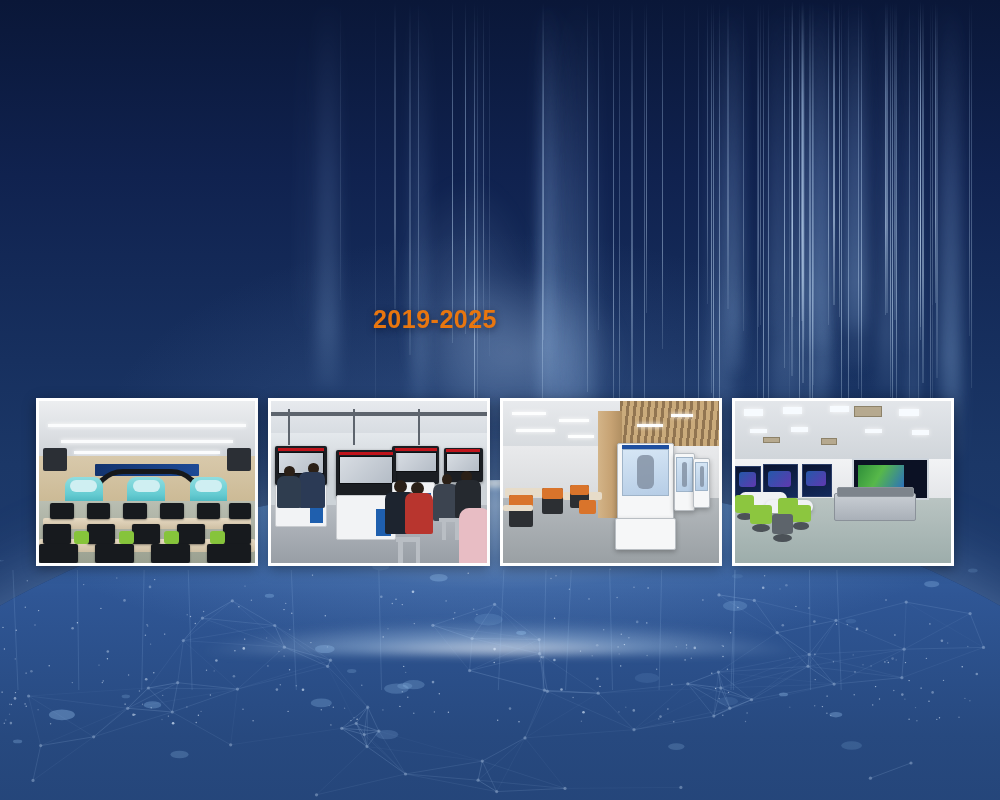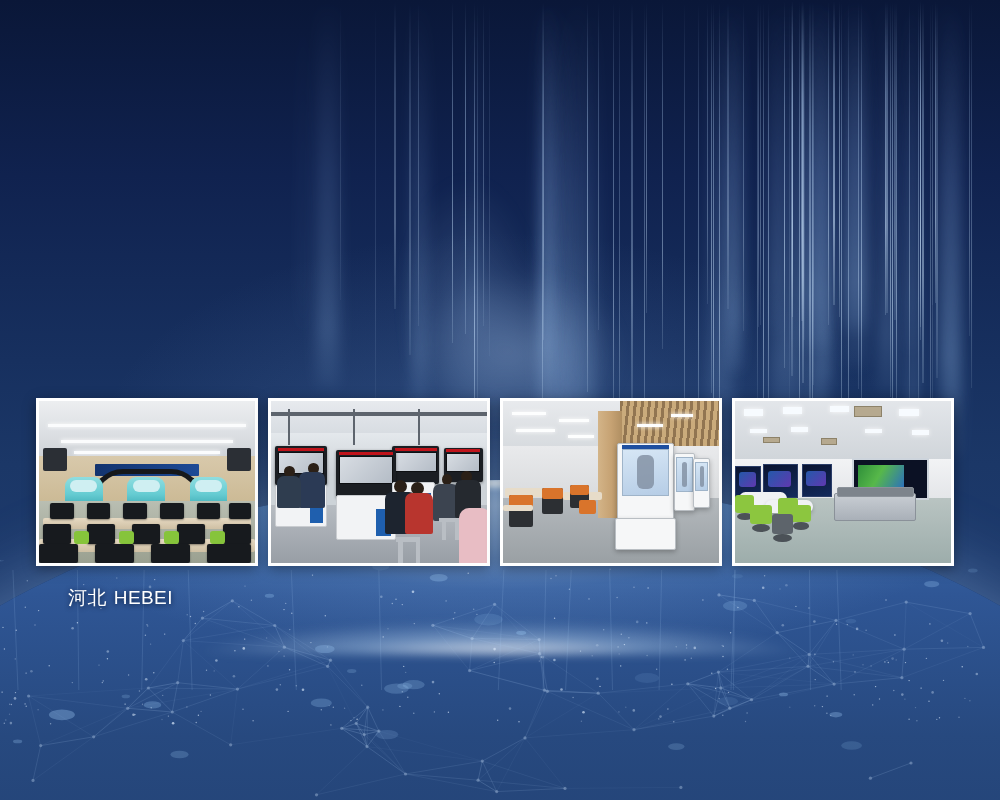--- a/index.html
+++ b/index.html
@@ -912,6 +912,7 @@
     </svg>
 
 
+  <div class="years">2019-2025</div>
 
   <div class="strip">
 

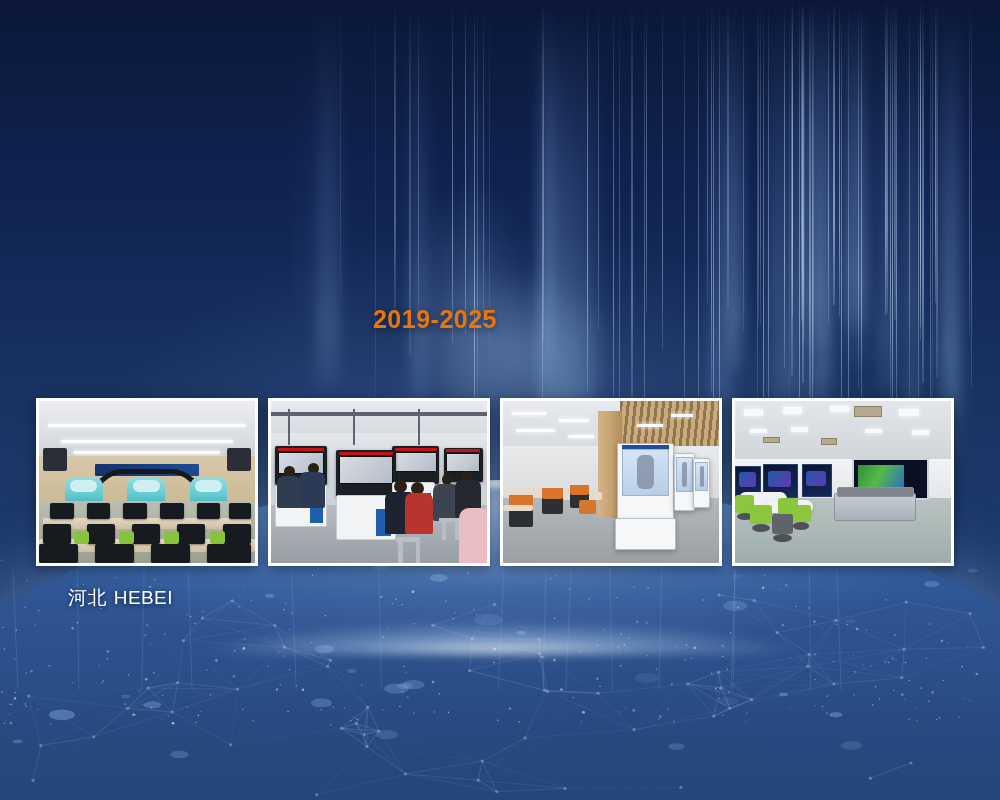--- a/index.html
+++ b/index.html
@@ -1125,9 +1125,6 @@
   </div>
 
   <div class="captions">
-    <div class="caption">
-      <span class="cap-cn">河北</span><span>HEBEI</span>
-    </div>
   </div>
 
 </div>

